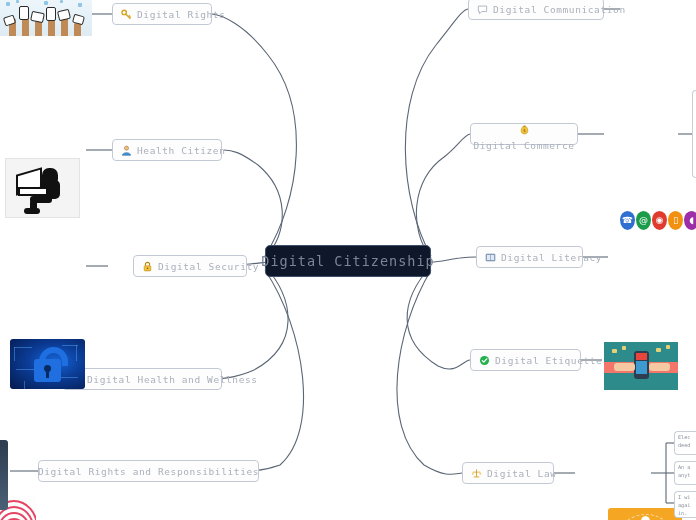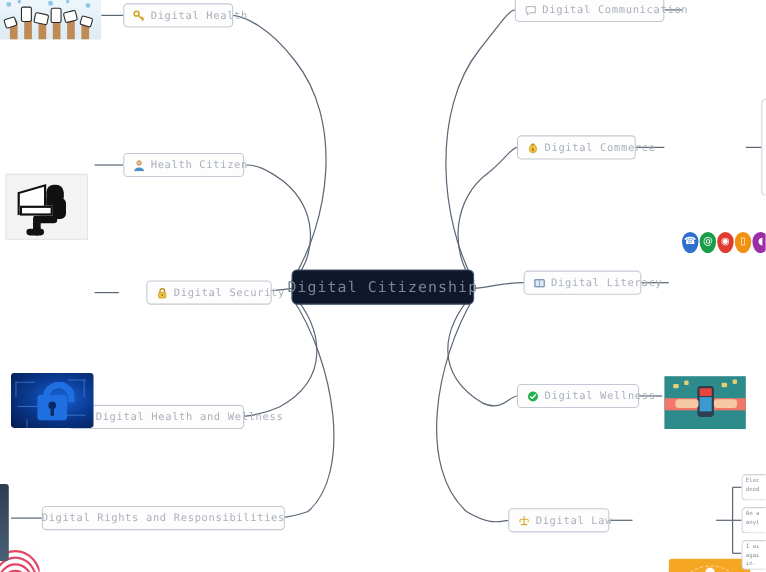--- a/index.html
+++ b/index.html
@@ -165,7 +165,7 @@
       <circle cx="4.6" cy="5" r="3.2" fill="none" stroke="#d6a321" stroke-width="2"></circle>
       <path d="M6.8 7.2 L13 13.4 M10.8 11.2 L12.4 9.6 M12.4 12.9 L13.6 11.7" stroke="#d6a321" stroke-width="1.9" fill="none" stroke-linecap="round"></path>
     </svg>
-    <span class="lbl">Digital Health</span>
+    <span class="lbl">Digital Rights</span>
   </div>
 
   <div class="node" style="left:112px;top:139px;width:110px;height:22px;">

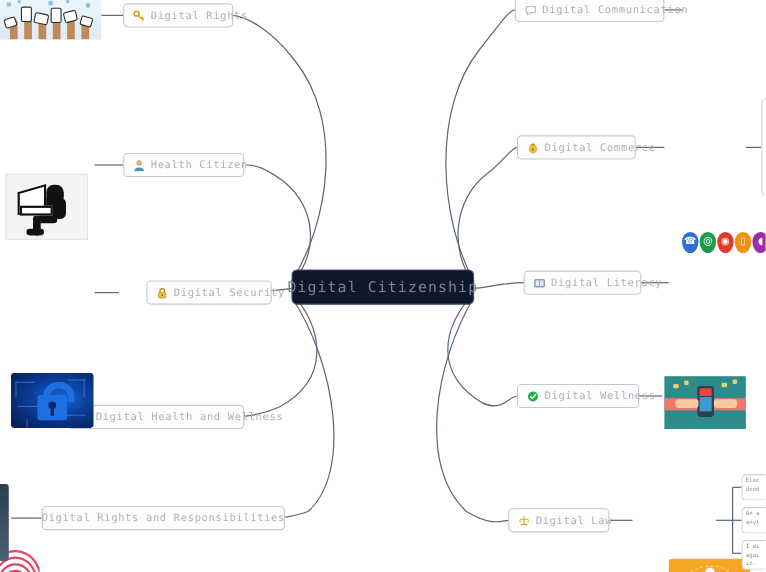--- a/index.html
+++ b/index.html
@@ -204,7 +204,7 @@
     <span class="lbl">Digital Communication</span>
   </div>
 
-  <div class="node" style="left:470px;top:123px;width:108px;height:22px;">
+  <div class="node" style="left:470px;top:123px;width:108px;height:22px;flex-direction:column;">
     <svg class="ico" viewBox="0 0 16 16">
       <path d="M5.5 4 h5 l-1.4 -2 h-2.2 Z" fill="#b8860b"></path>
       <path d="M5.5 4 C2 7 2 14.5 8 14.5 C14 14.5 14 7 10.5 4 Z" fill="#f2c13d" stroke="#b8860b" stroke-width=".7"></path>

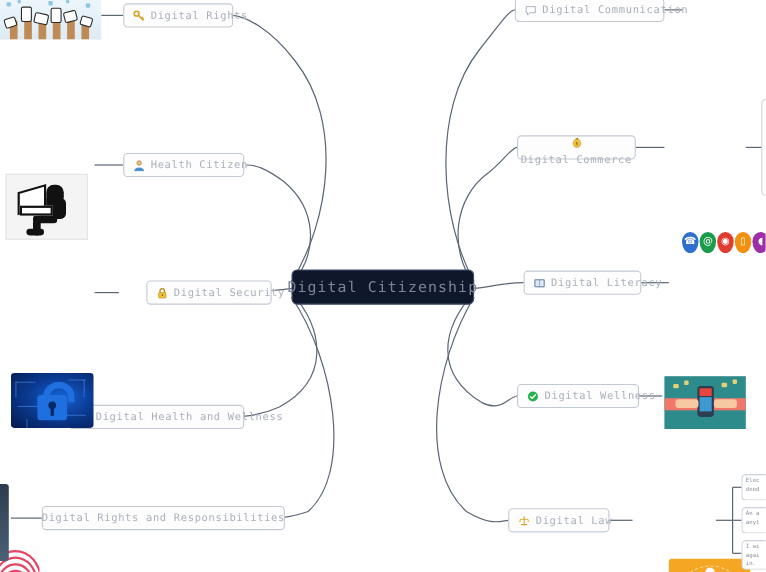--- a/index.html
+++ b/index.html
@@ -227,7 +227,7 @@
       <circle cx="8" cy="8" r="6.6" fill="#22b24c"></circle>
       <path d="M4.8 8.2 L7 10.4 L11.3 5.6" fill="none" stroke="#fff" stroke-width="1.9" stroke-linecap="round" stroke-linejoin="round"></path>
     </svg>
-    <span class="lbl">Digital Wellness</span>
+    <span class="lbl">Digital Etiquette</span>
   </div>
 
   <div class="node" style="left:462px;top:462px;width:92px;height:22px;">

